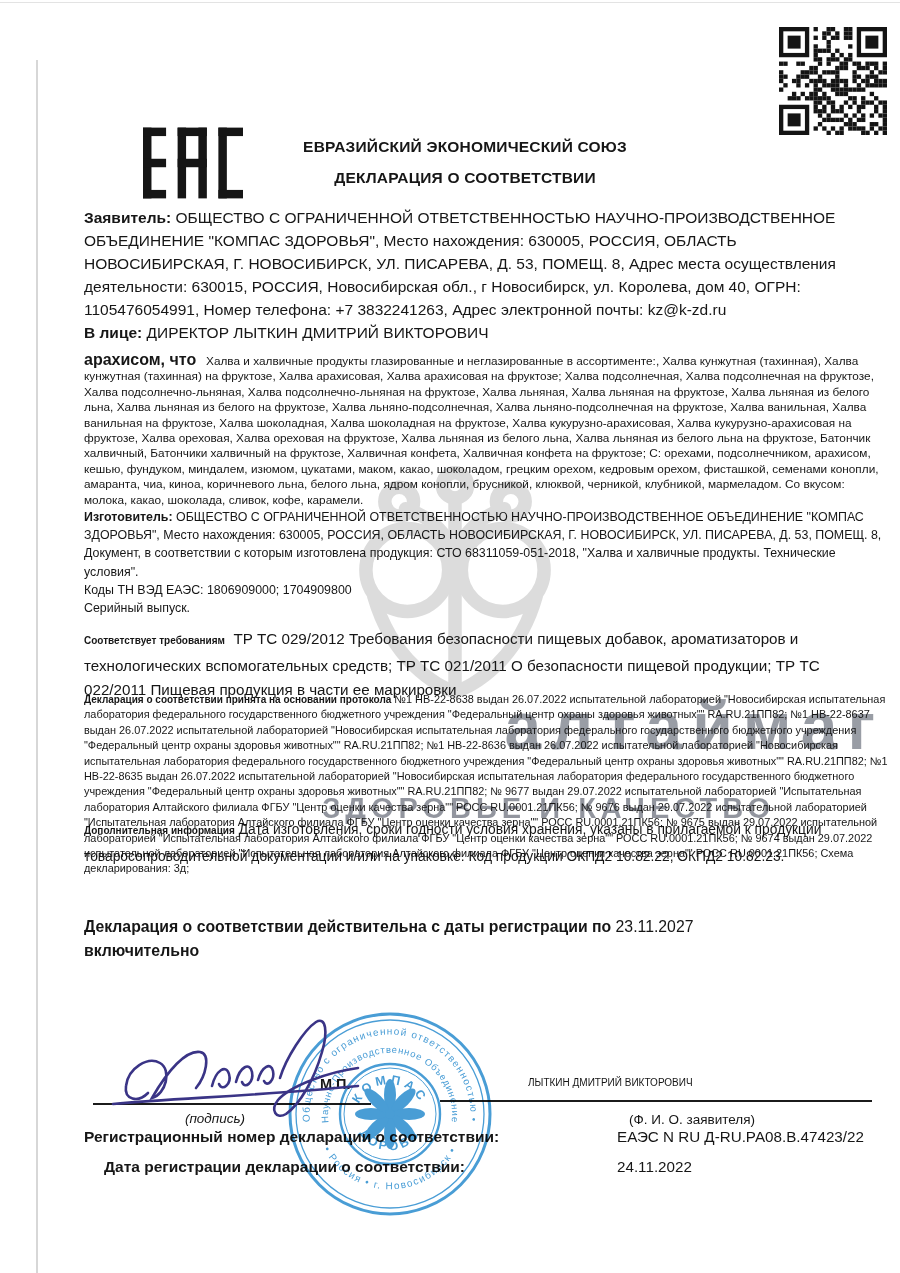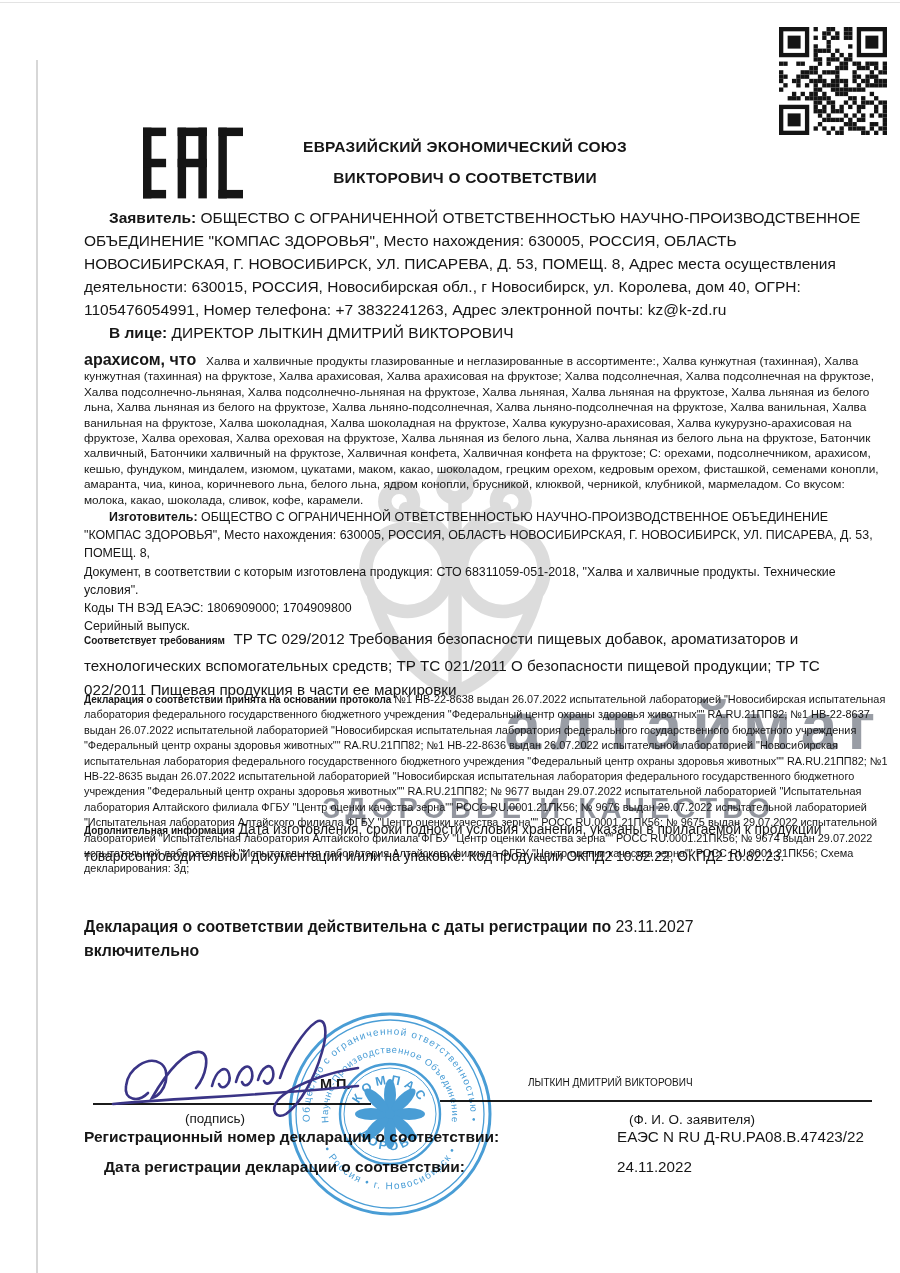--- a/index.html
+++ b/index.html
@@ -321,7 +321,7 @@
   </div>
 
   <div class="abs title" style="top:138px;">ЕВРАЗИЙСКИЙ ЭКОНОМИЧЕСКИЙ СОЮЗ</div>
-  <div class="abs title" style="top:169px;">ВИКТОРОВИЧ О СООТВЕТСТВИИ</div>
+  <div class="abs title" style="top:169px;">ДЕКЛАРАЦИЯ О СООТВЕТСТВИИ</div>
 
   <div class="abs p-applicant">
     <span class="b">Заявитель:</span>

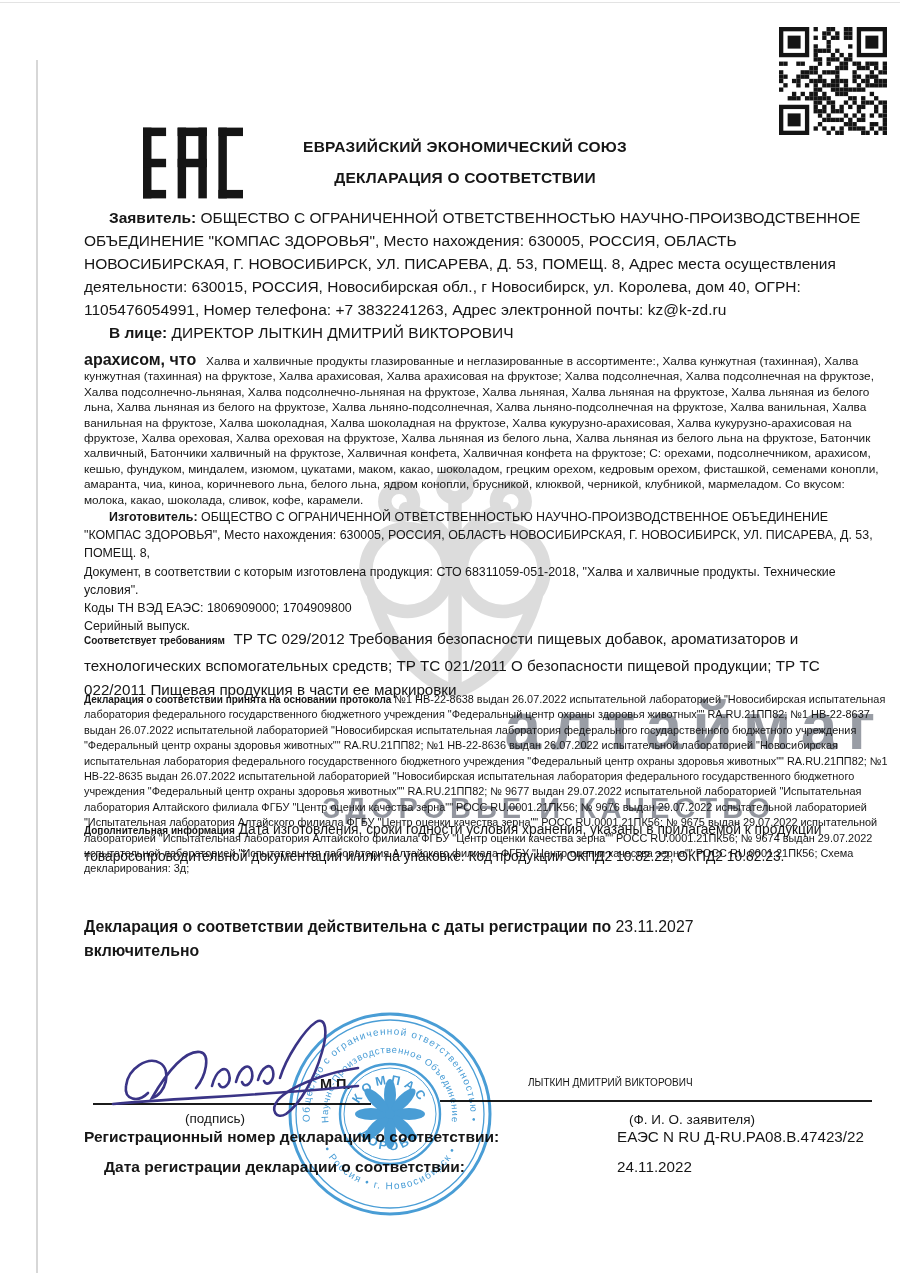--- a/index.html
+++ b/index.html
@@ -6,7 +6,7 @@
   .page{position:relative;width:900px;height:1273px;background:#ffffff;margin:0 auto;
         font-family:"Liberation Sans",sans-serif;color:#161616;overflow:hidden;}
   .abs{position:absolute;}
-  .b{font-weight:bold;margin-left:25px;}
+  .b{font-weight:bold;}
   
   .title{left:230px;width:470px;text-align:center;font-weight:bold;font-size:15.5px;letter-spacing:.2px;}
   

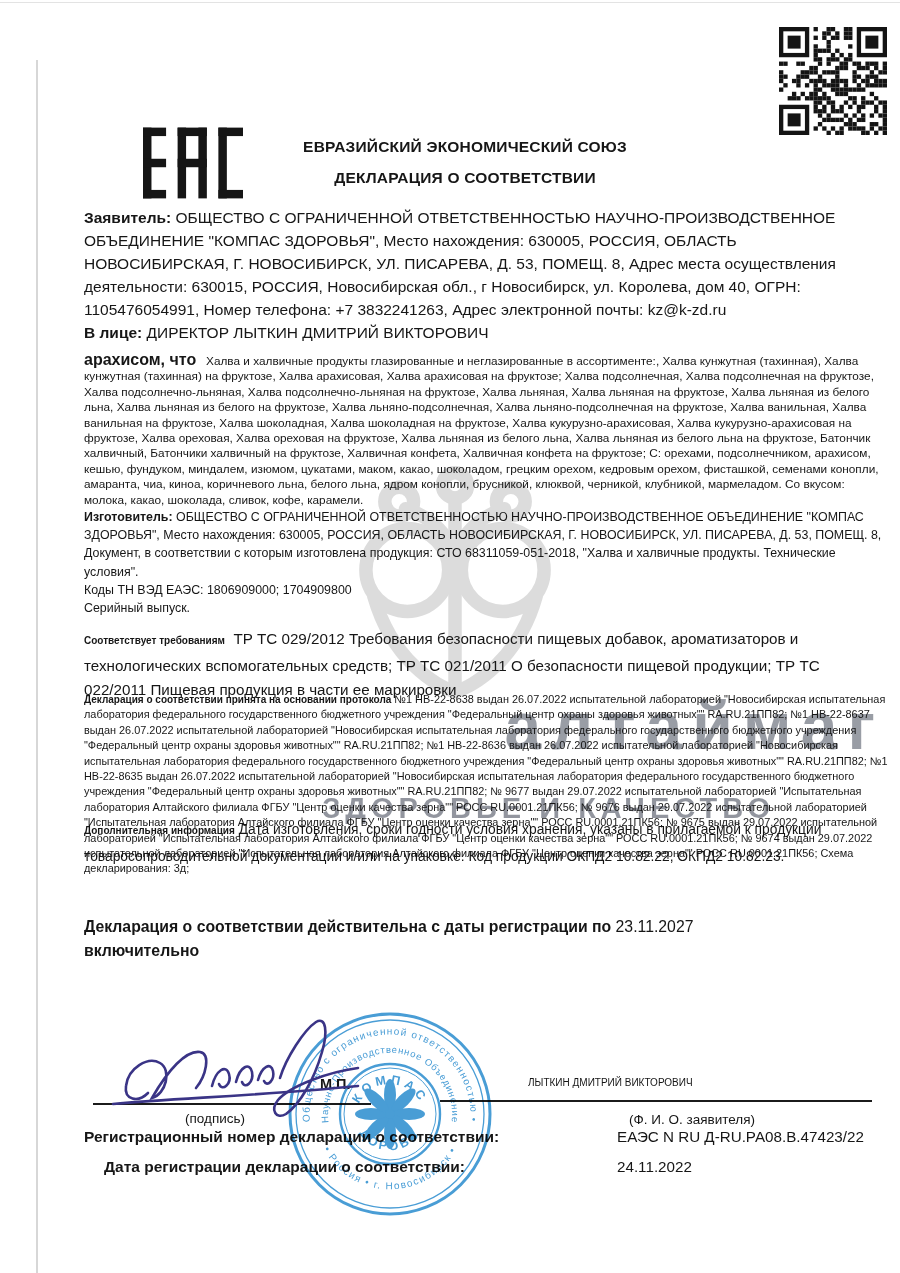--- a/index.html
+++ b/index.html
@@ -379,7 +379,7 @@
 
   <div class="abs sig-line" style="left:93px;top:1103px;width:278px;"></div>
   <div class="abs sig-line" style="left:440px;top:1100px;width:432px;"></div>
-  <div class="abs caption" style="left:150px;top:1111px;width:130px;">(подпись)</div>
+  <div class="abs caption" style="left:150px;top:1111px;width:130px;font-style:italic;">(подпись)</div>
   <div class="abs caption" style="left:525px;top:1112px;width:230px;text-align:right;">(Ф. И. О. заявителя)</div>
   <div class="abs mp">М.П.</div>
   <div class="abs fio">ЛЫТКИН ДМИТРИЙ ВИКТОРОВИЧ</div>

